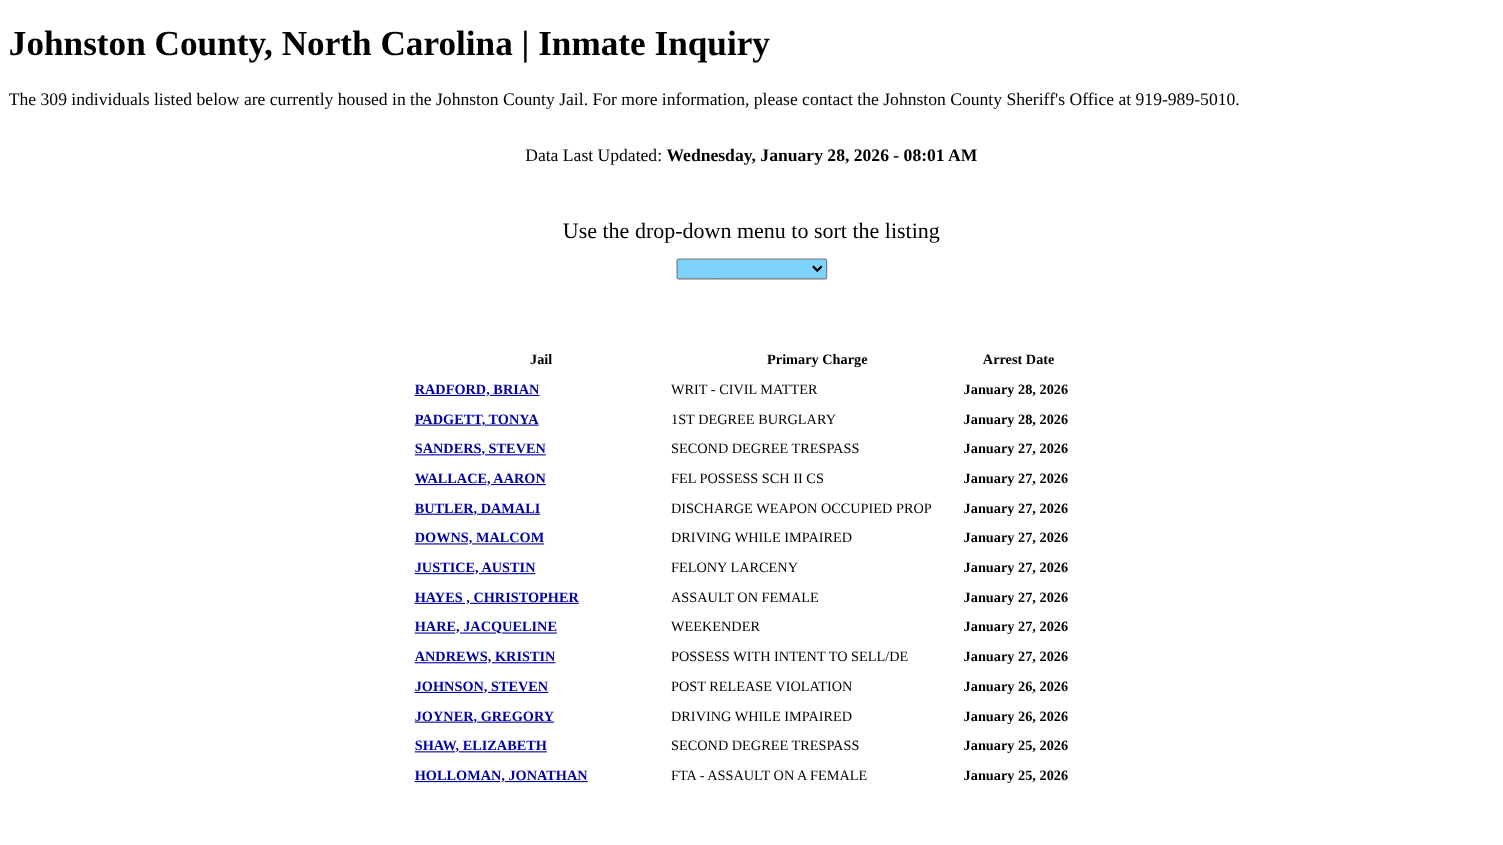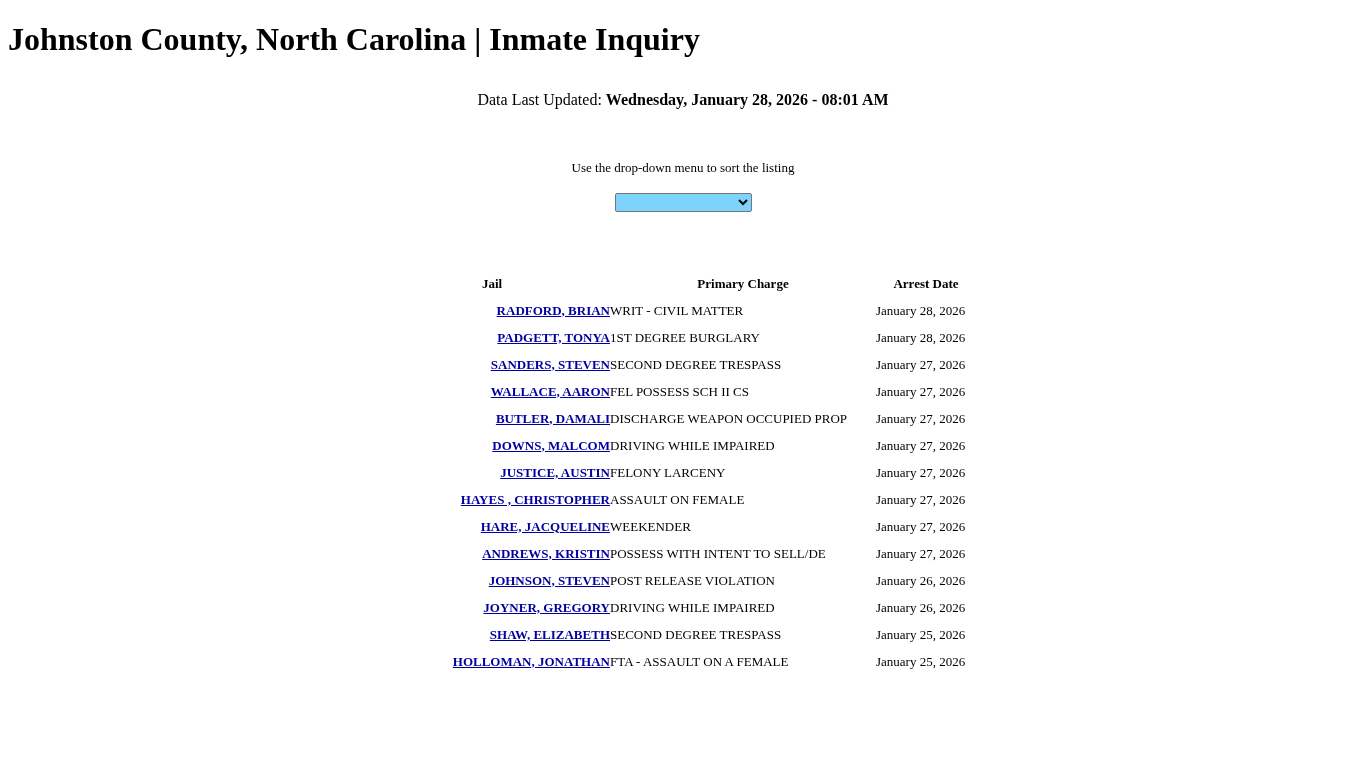--- a/index.html
+++ b/index.html
@@ -88,6 +88,7 @@
 
 <div class="page">
   <h1>Johnston County, North Carolina | Inmate Inquiry</h1>
+  <p class="intro">The 309 individuals listed below are currently housed in the Johnston County Jail. For more information, please contact the Johnston County Sheriff's Office at 919-989-5010.</p>
   <p class="updated">
     <span>Data Last Updated: </span><b>Wednesday, January 28, 2026 - 08:01 AM</b>
   </p>

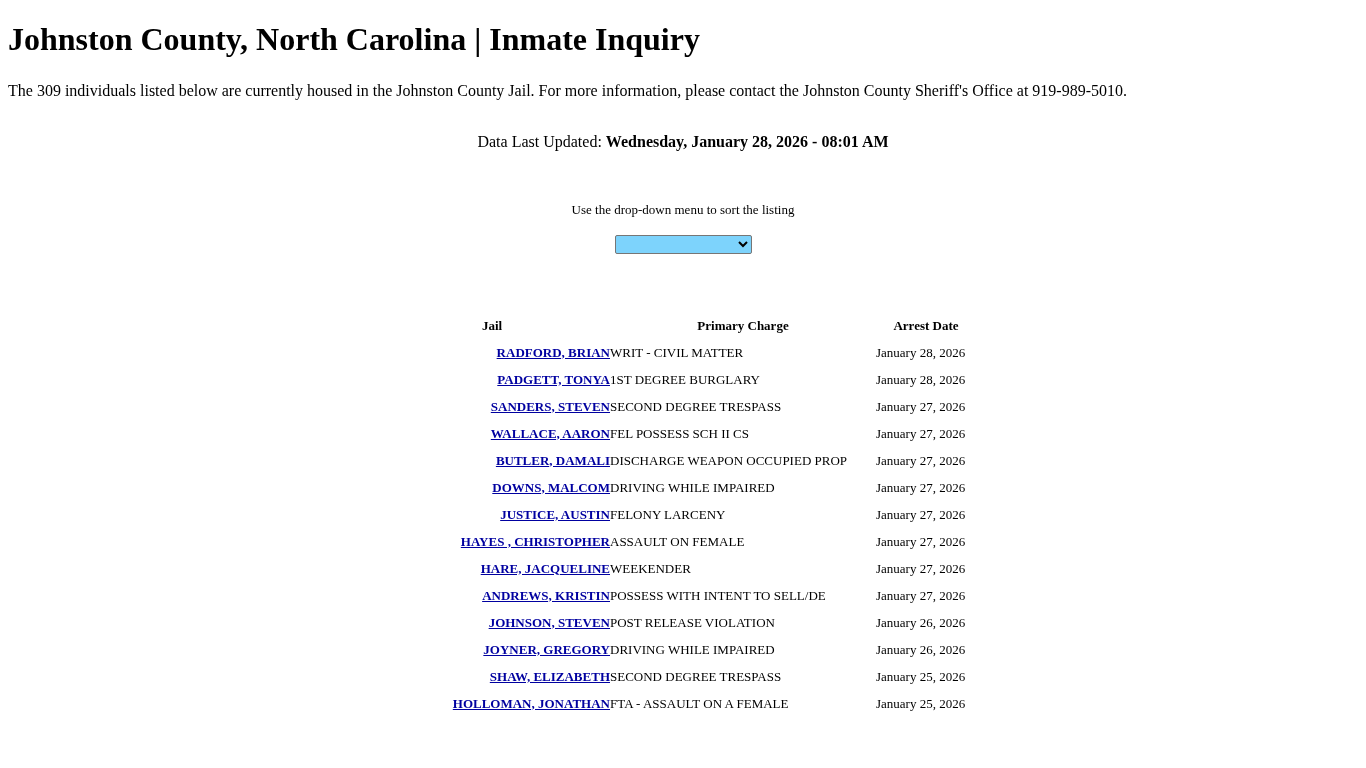--- a/index.html
+++ b/index.html
@@ -35,7 +35,7 @@
     .updated b { font-weight: bold; font-family: Liberation Serif, serif; }
     .sort-note {
       text-align: center;
-      font-size: 13px;
+      font-size: 20px;
       margin: 50px 0 0 0;
       line-height: 18px;
     }

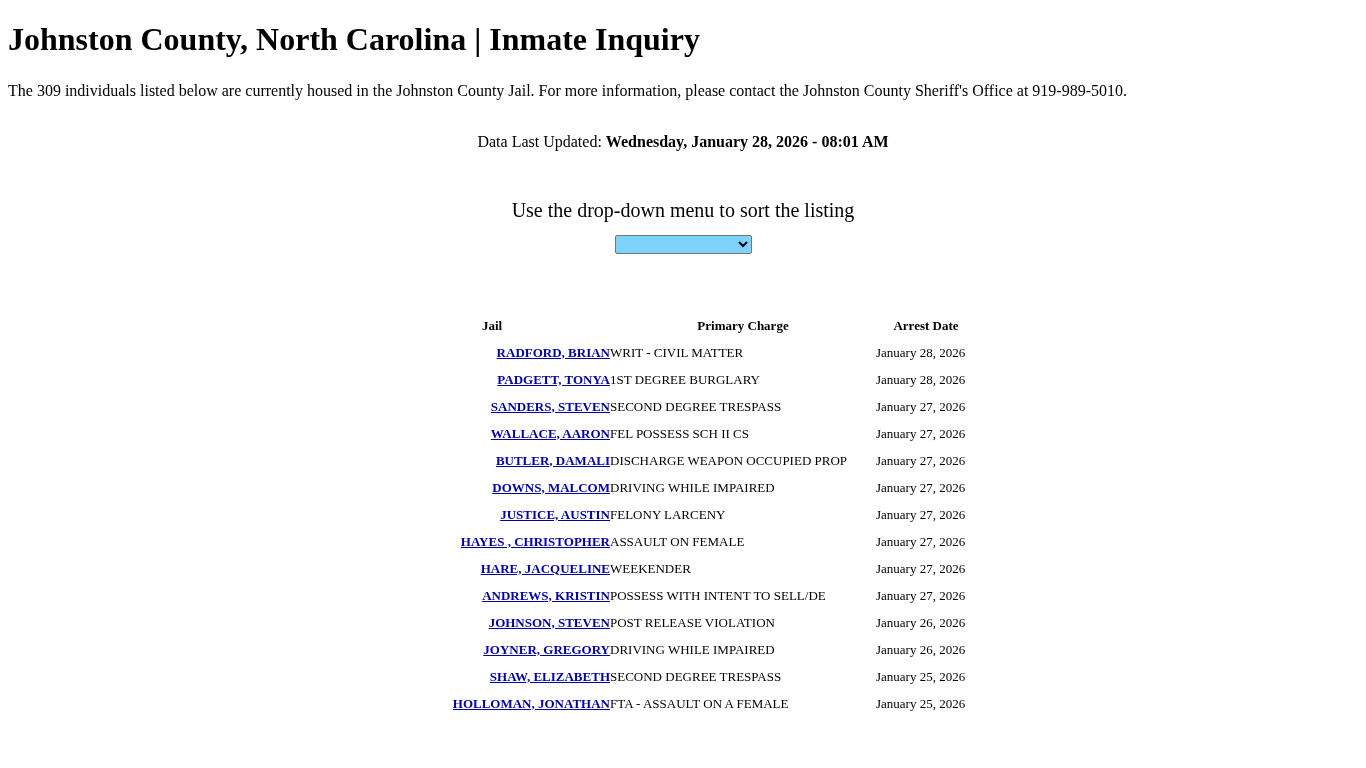--- a/index.html
+++ b/index.html
@@ -74,7 +74,7 @@
       padding: 0;
       white-space: nowrap;
     }
-    td.name-cell { width: 233px; padding-left: 3px !important; text-align: right; }
+    td.name-cell { width: 233px; padding-left: 3px !important; }
     td.charge-cell { width: 266px; }
     td.date-cell { width: 100px; }
     a.inmate-link {

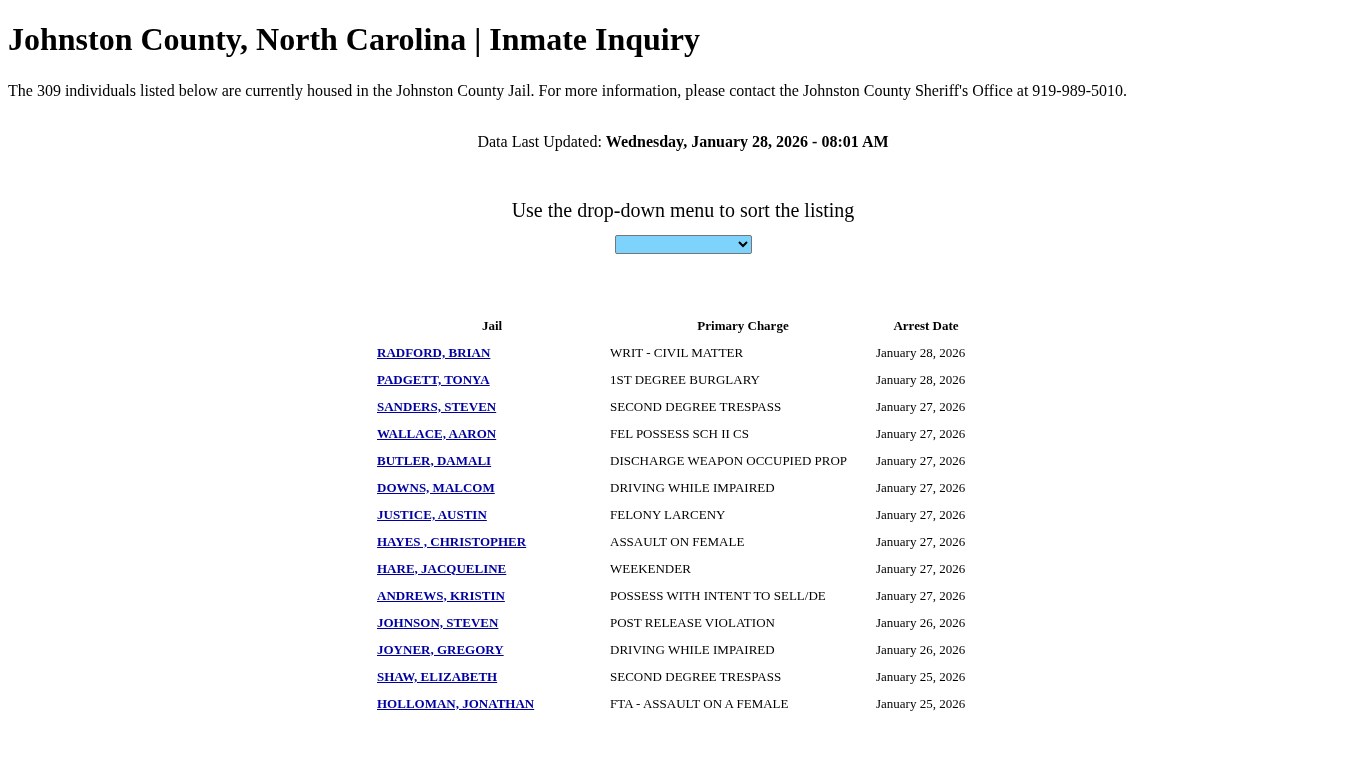--- a/index.html
+++ b/index.html
@@ -76,7 +76,7 @@
     }
     td.name-cell { width: 233px; padding-left: 3px !important; }
     td.charge-cell { width: 266px; }
-    td.date-cell { width: 100px; }
+    td.date-cell { width: 100px; font-weight: bold; }
     a.inmate-link {
       color: #0000a0;
       font-weight: bold;

